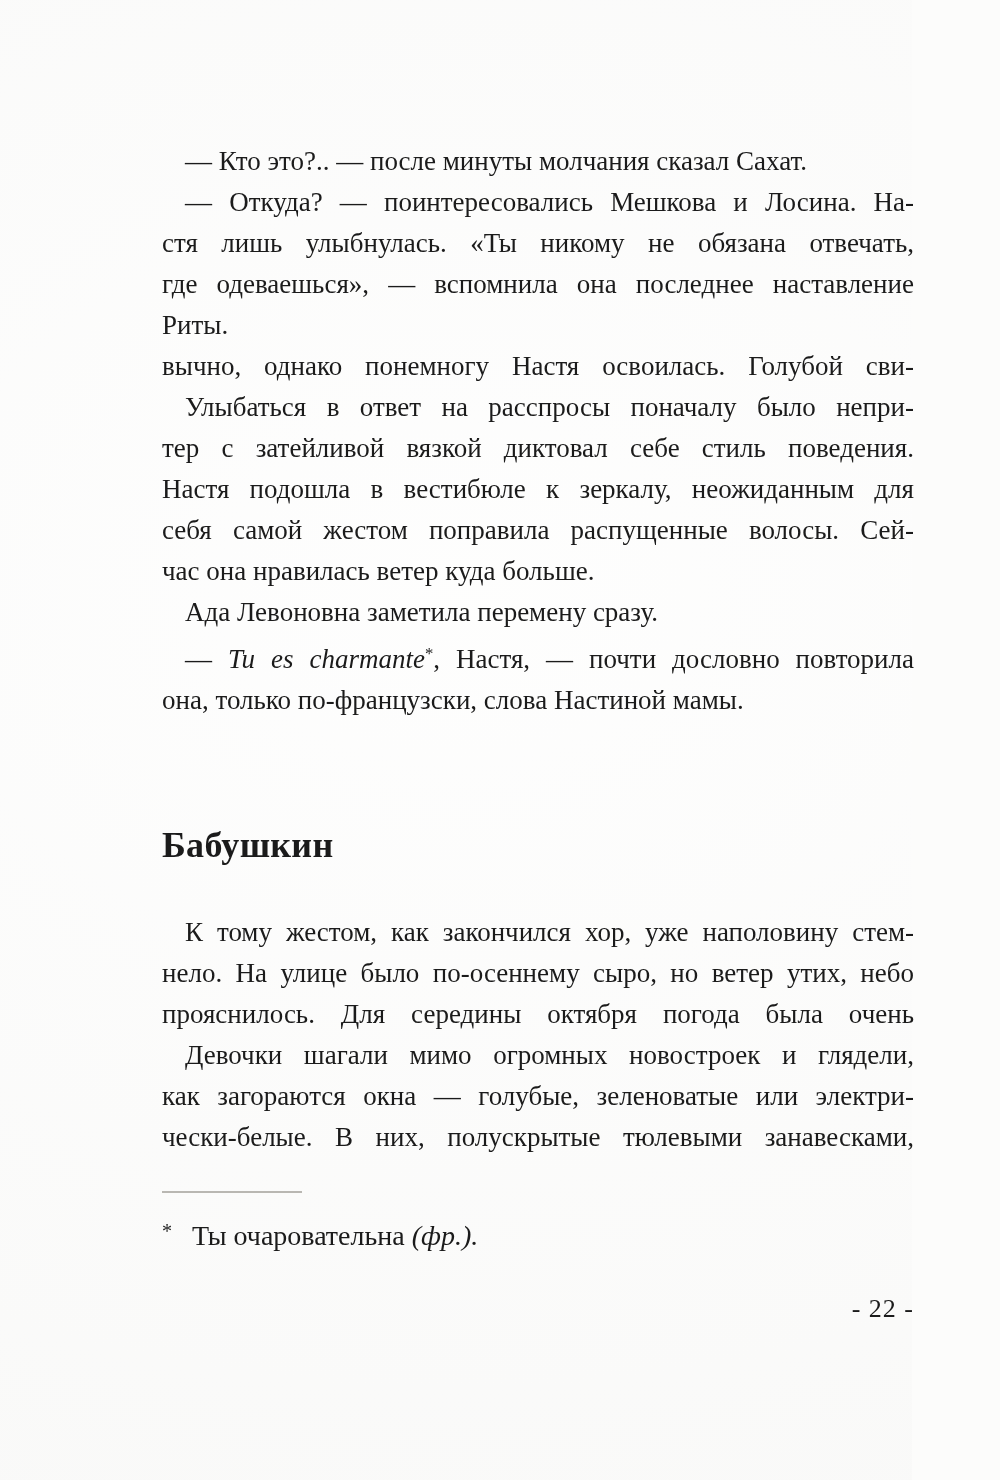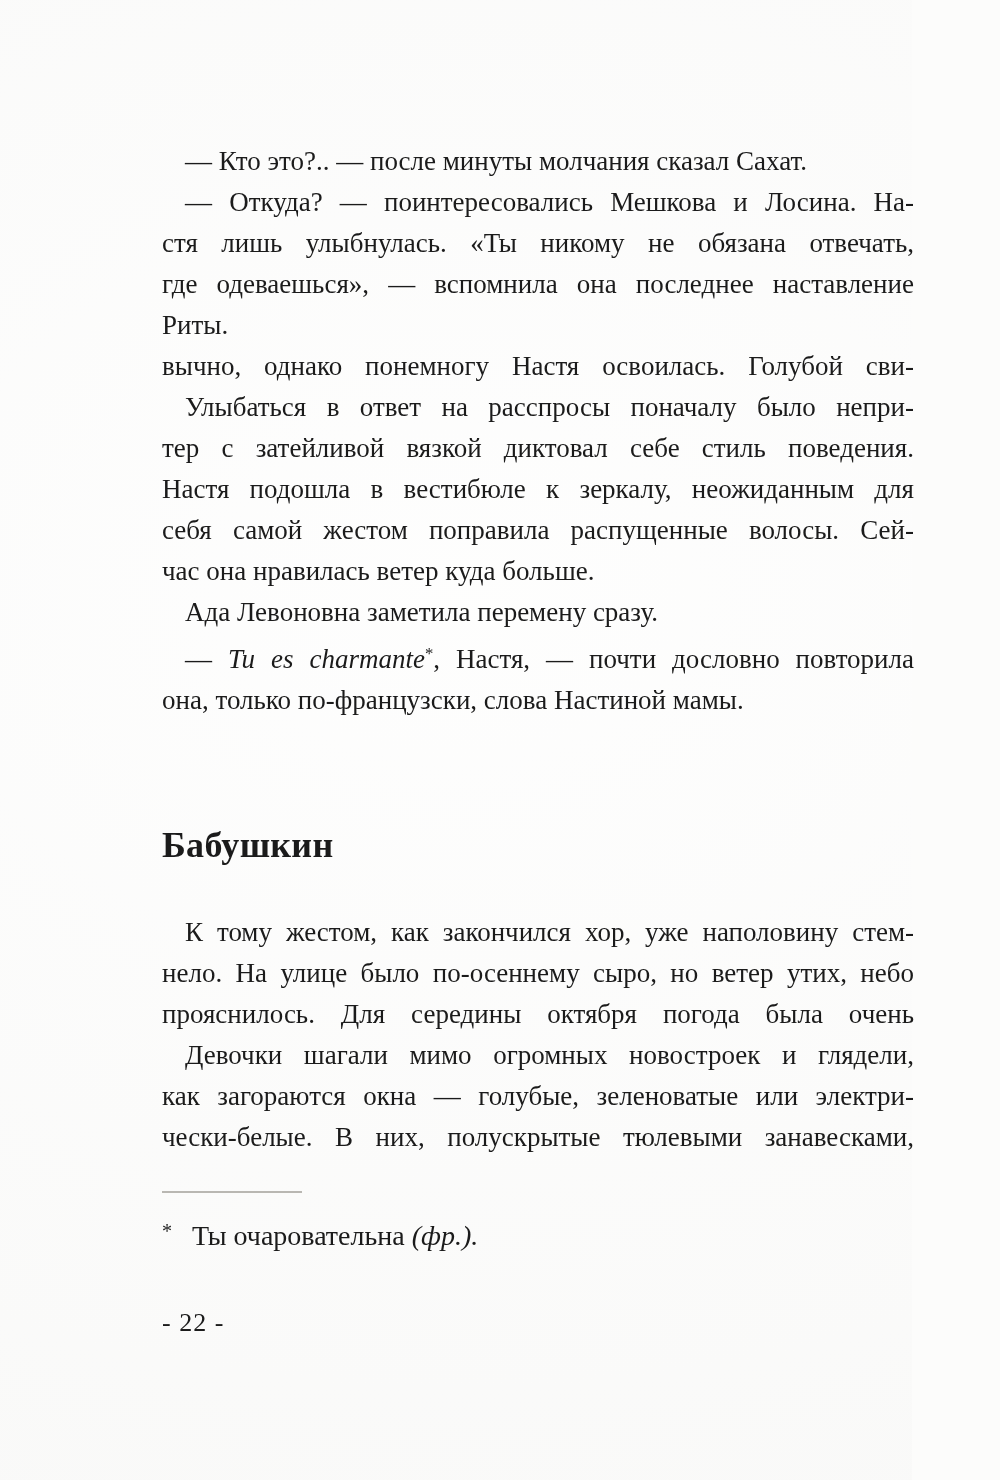--- a/index.html
+++ b/index.html
@@ -65,9 +65,9 @@
     vertical-align: 7px;
   }
   .page-number {
-    margin-top: 56px;
+    margin-top: 42px;
     font-size: 26px;
-    text-align: left;
+    text-align: right;
     letter-spacing: 1px;
   }
 </style>

